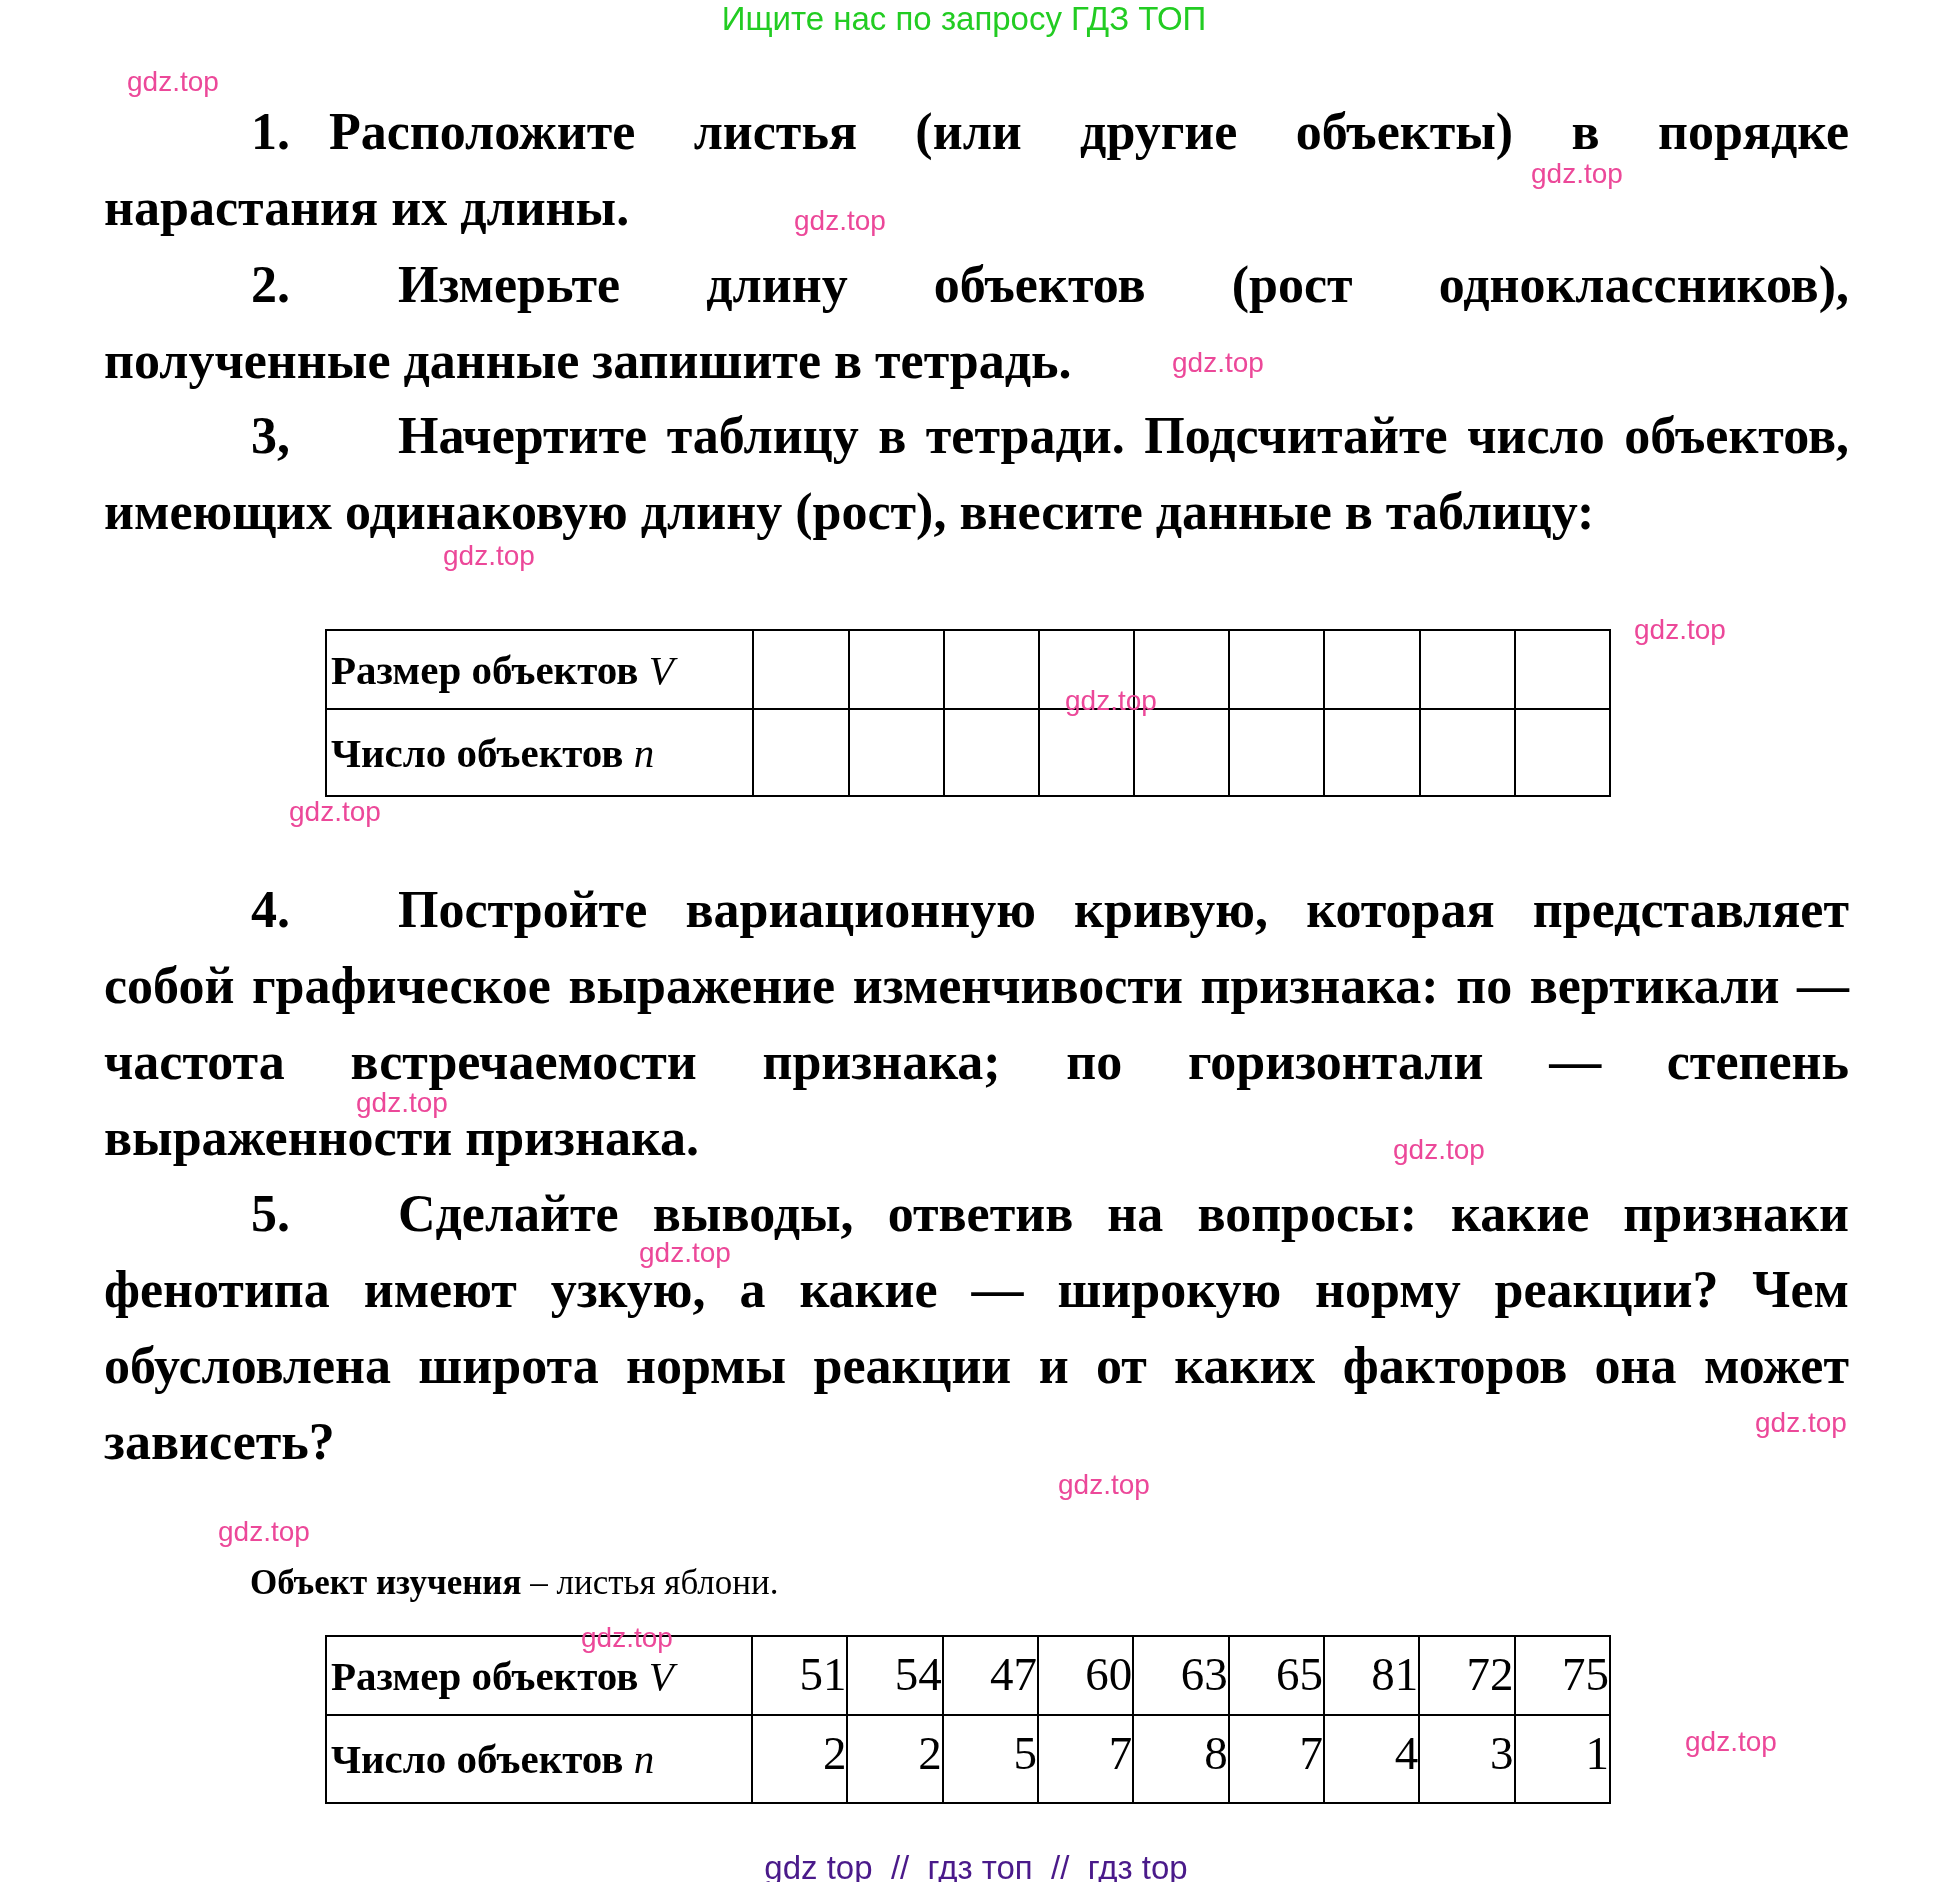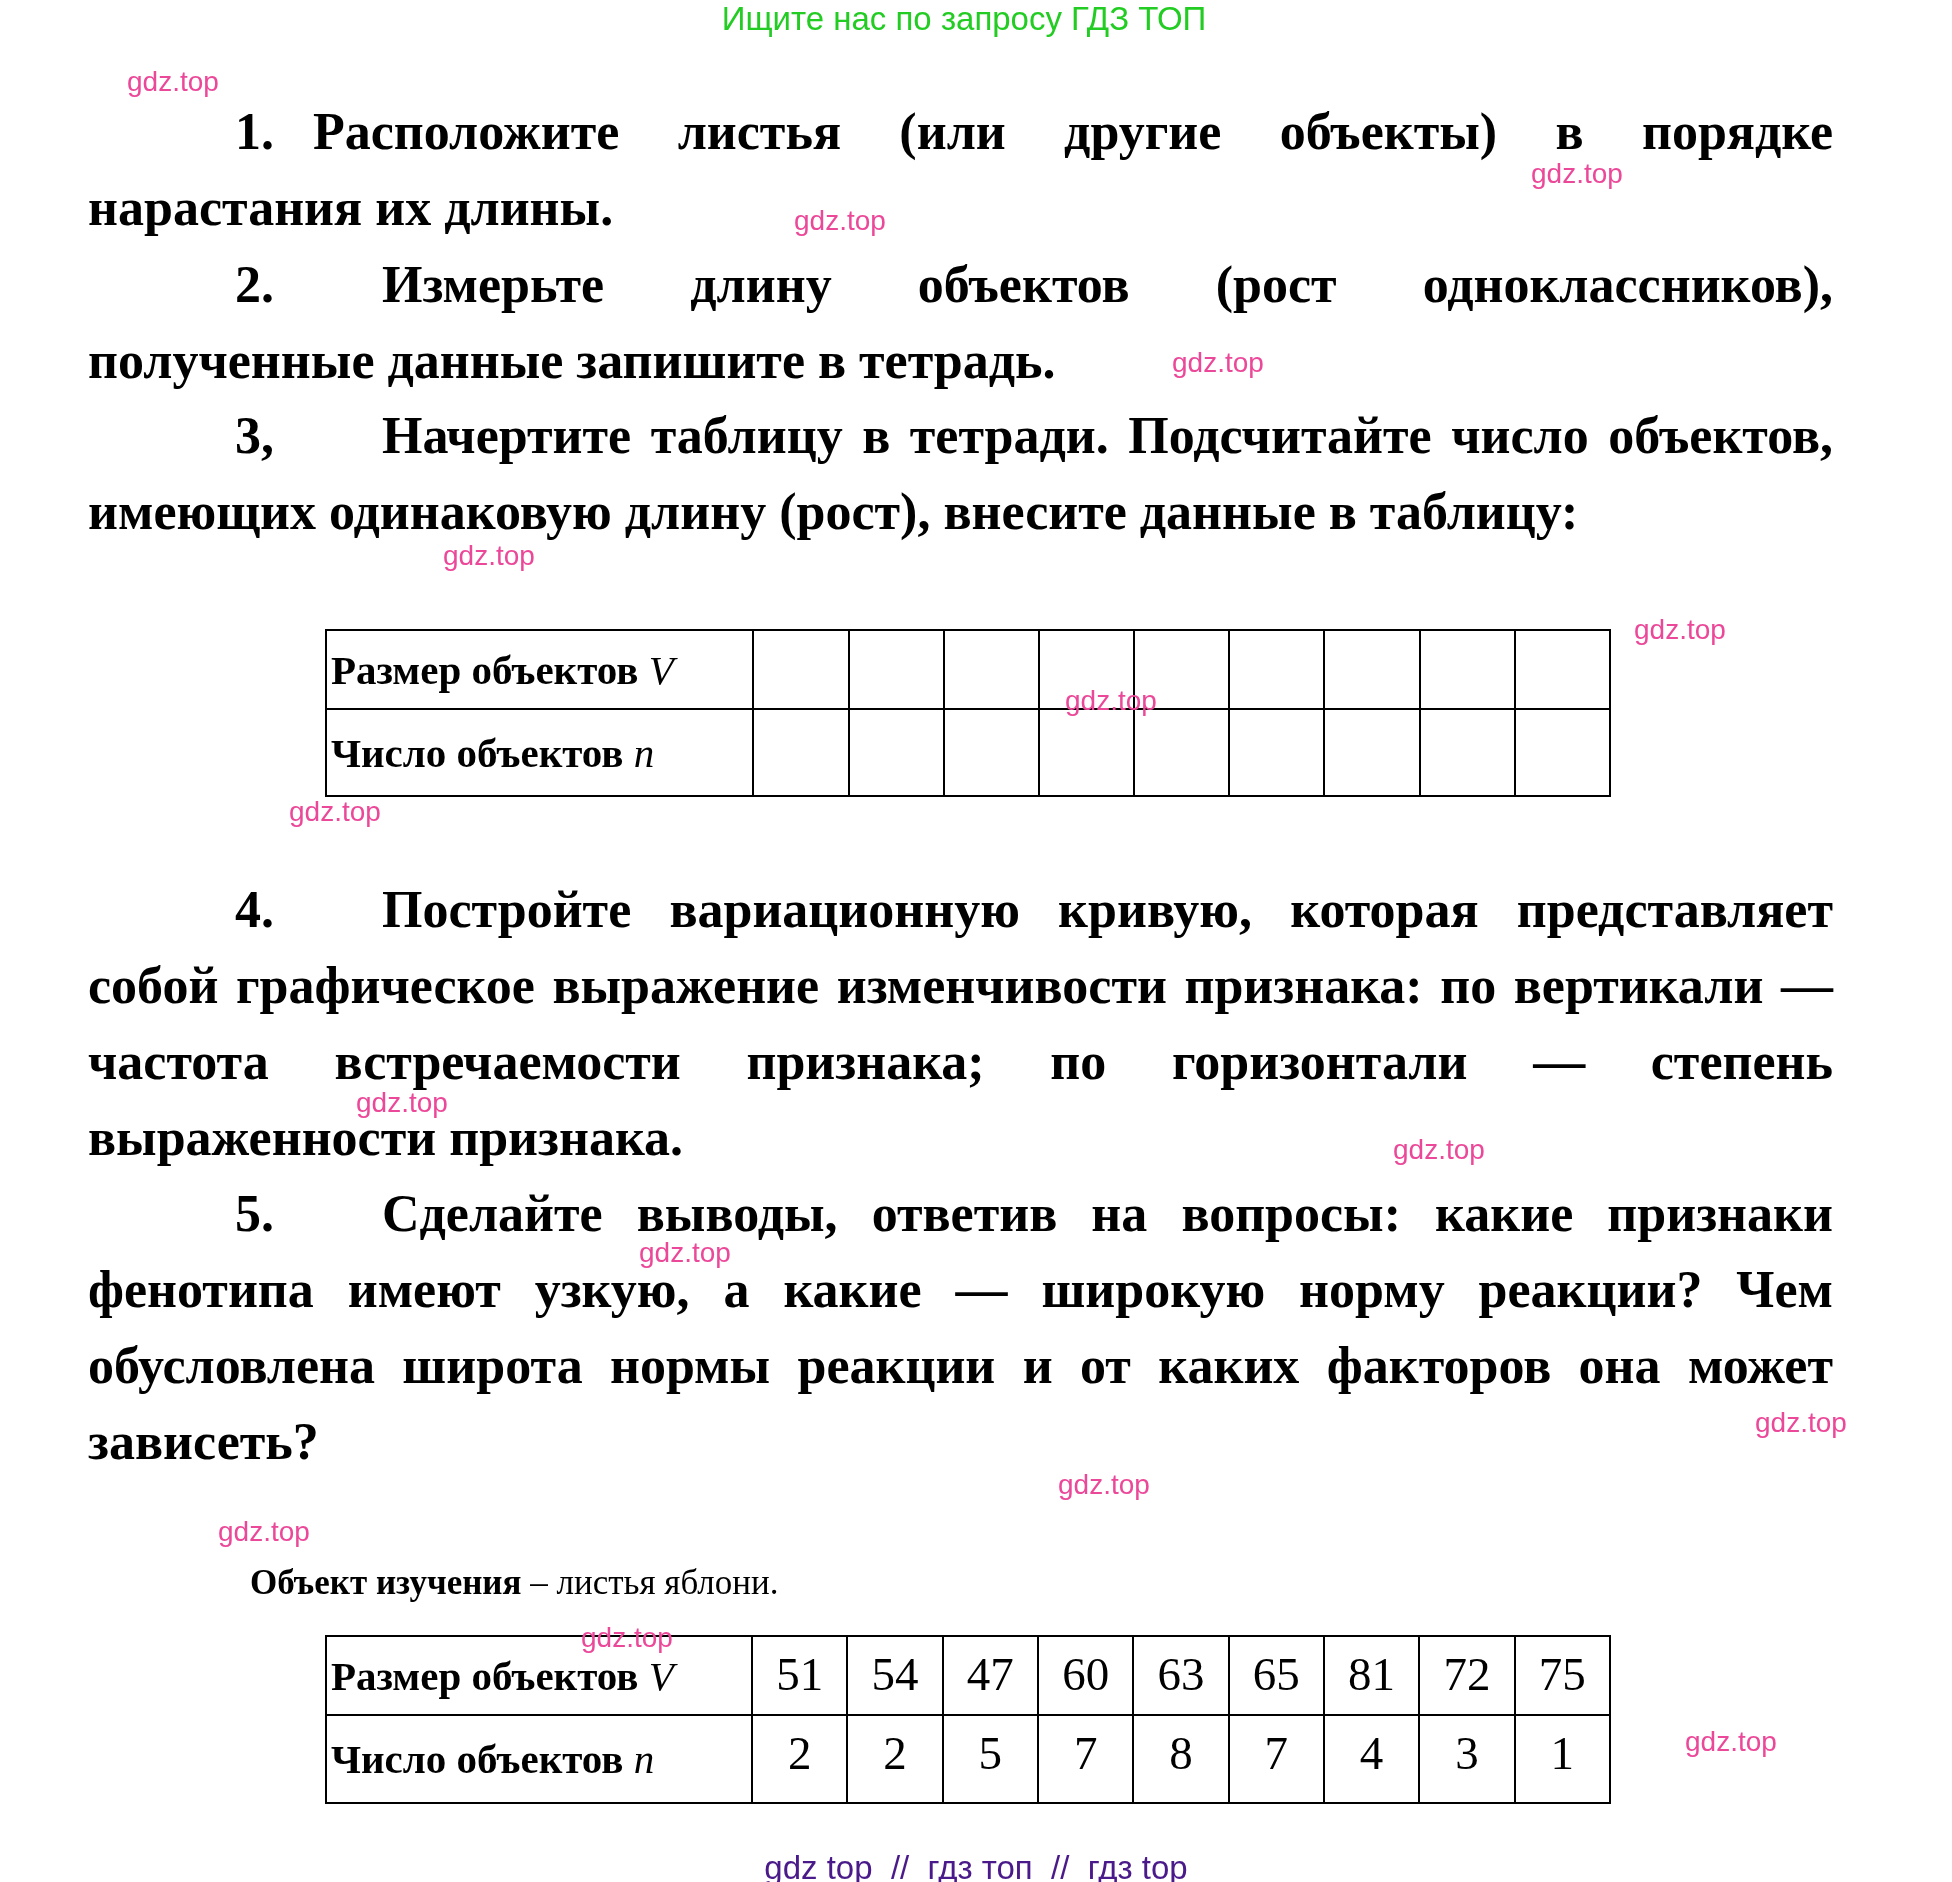--- a/index.html
+++ b/index.html
@@ -13,7 +13,7 @@
     color: #ec4899; line-height: 29px; white-space: nowrap;
   }
   .para {
-    position: absolute; left: 88px; width: 1745px;
+    position: absolute; left: 104px; width: 1745px;
     font-family: "Liberation Serif", serif; font-weight: bold; font-size: 52px;
     line-height: 76px; color: #000; text-align: justify; text-align-last: left;
   }

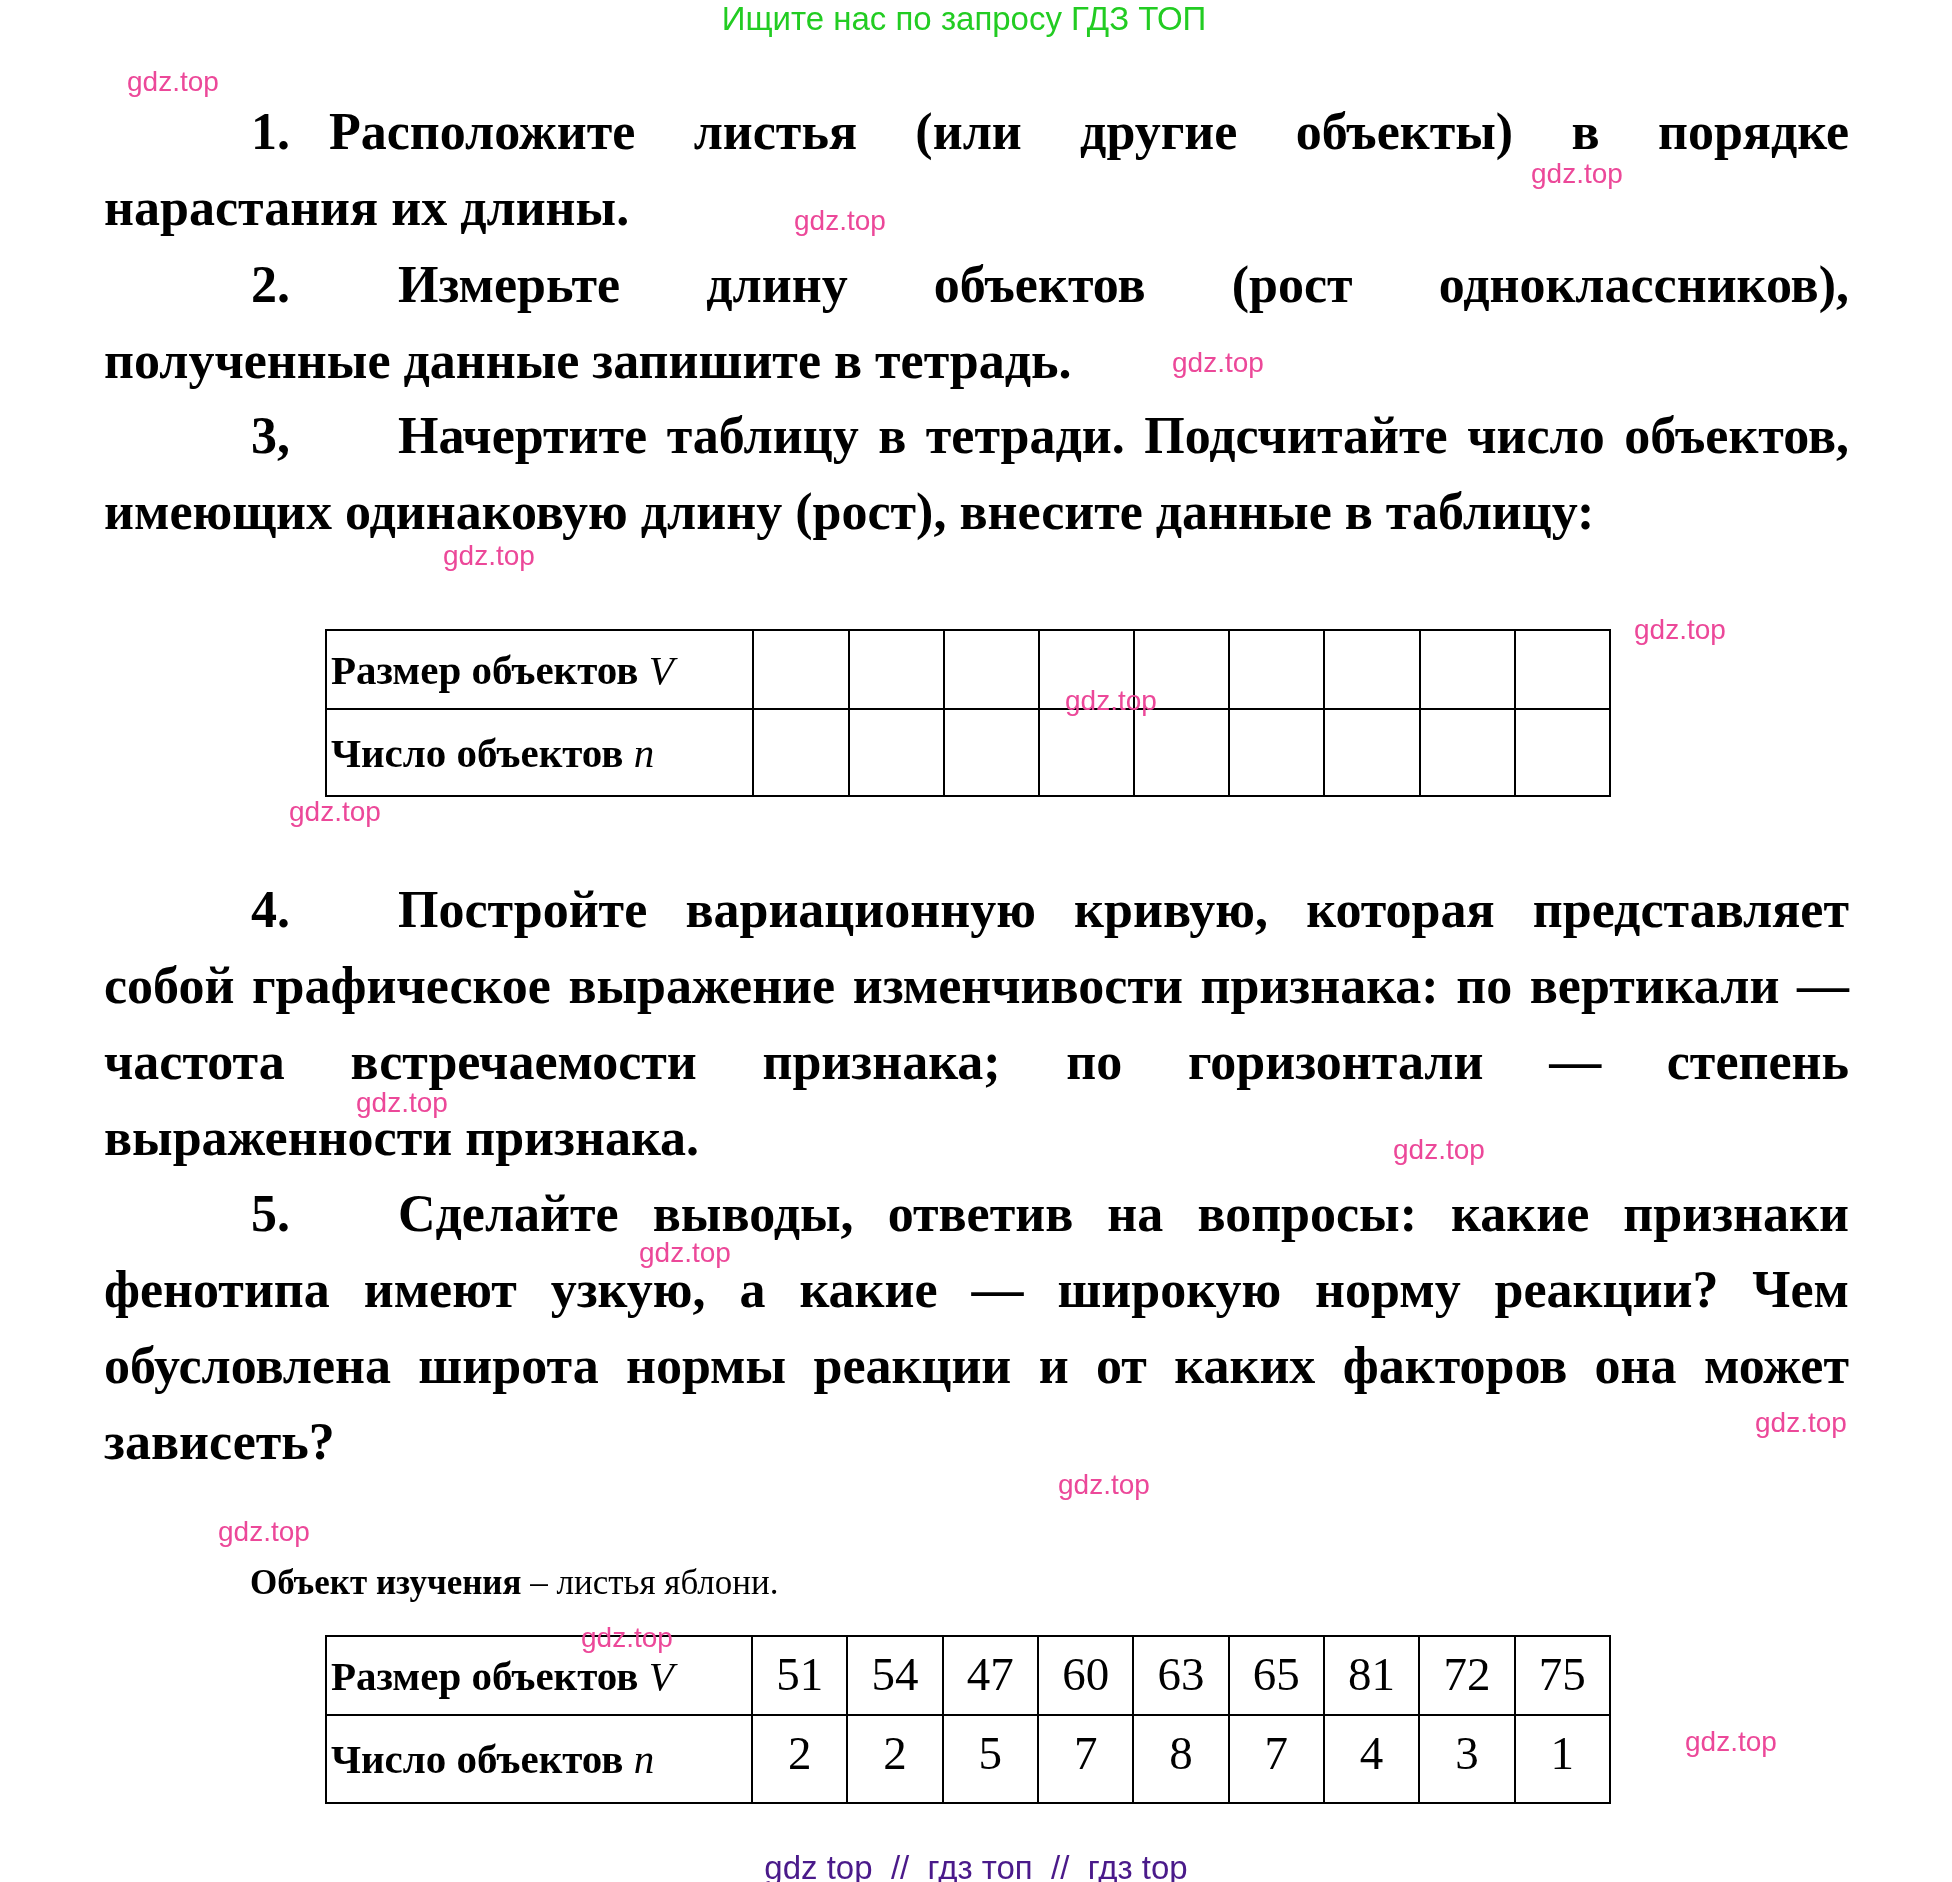--- a/index.html
+++ b/index.html
@@ -27,7 +27,7 @@
     position: absolute; left: 325px; width: 1286px; border-collapse: collapse;
     font-family: "Liberation Serif", serif; color: #000;
   }
-  table.grid td { border: 2.5px solid #000; padding: 0; text-align: center; }
+  table.grid td { border: 2.5px solid #000; padding: 0; text-align: right; }
   table.grid td.label {
     text-align: left; padding-left: 3.9px; width: 423px; font-weight: bold; font-size: 41px; white-space: nowrap;
   }

